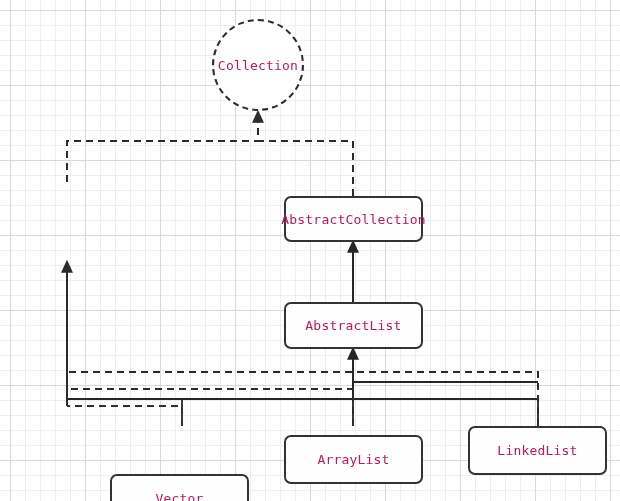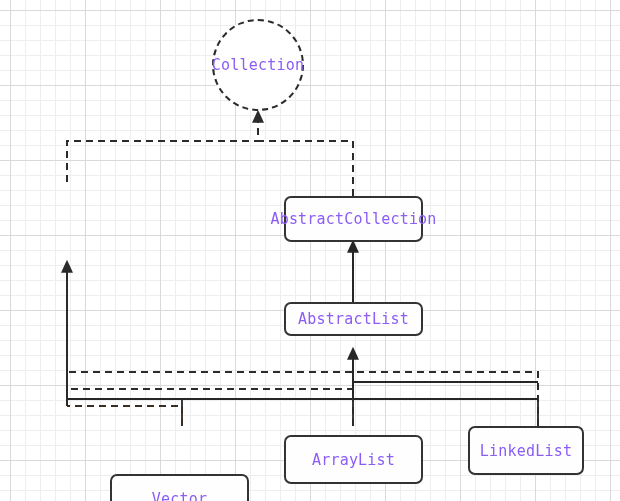--- a/index.html
+++ b/index.html
@@ -28,8 +28,8 @@
     position:absolute;
     box-sizing:border-box;
     display:flex;align-items:center;justify-content:center;
-    color:#8b5cf6;
-    font-size:15px;
+    color:#be185d;
+    font-size:13px;
     letter-spacing:0.2px;
     background:#ffffff;
     white-space:nowrap;

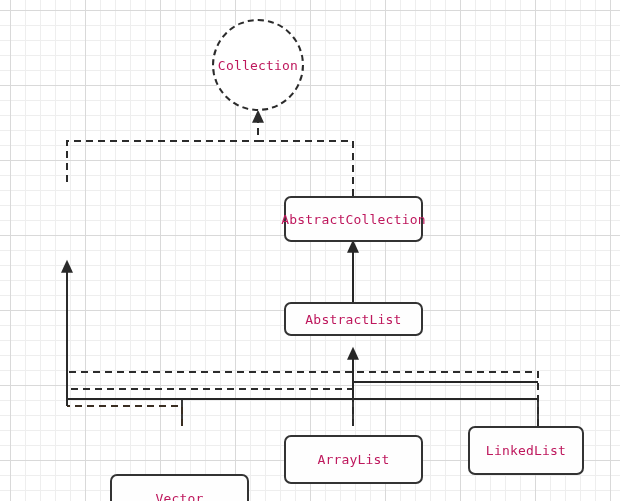--- a/index.html
+++ b/index.html
@@ -100,7 +100,7 @@
     <span>AbstractCollection</span>
   </div>
 
-  <div class="node cls" style="left:284px;top:302px;width:139px;height:34px;">
+  <div class="node cls" style="left:284px;top:302px;width:139px;height:47px;">
     <span>AbstractList</span>
   </div>
 

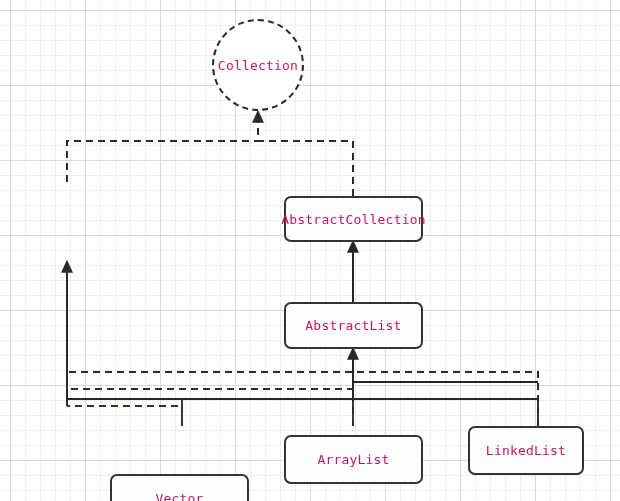--- a/index.html
+++ b/index.html
@@ -112,7 +112,7 @@
     <span>ArrayList</span>
   </div>
 
-  <div class="node cls" style="left:468px;top:426px;width:116px;height:49px;">
+  <div class="node cls" style="left:468px;top:426px;width:139px;height:49px;">
     <span>LinkedList</span>
   </div>
 

